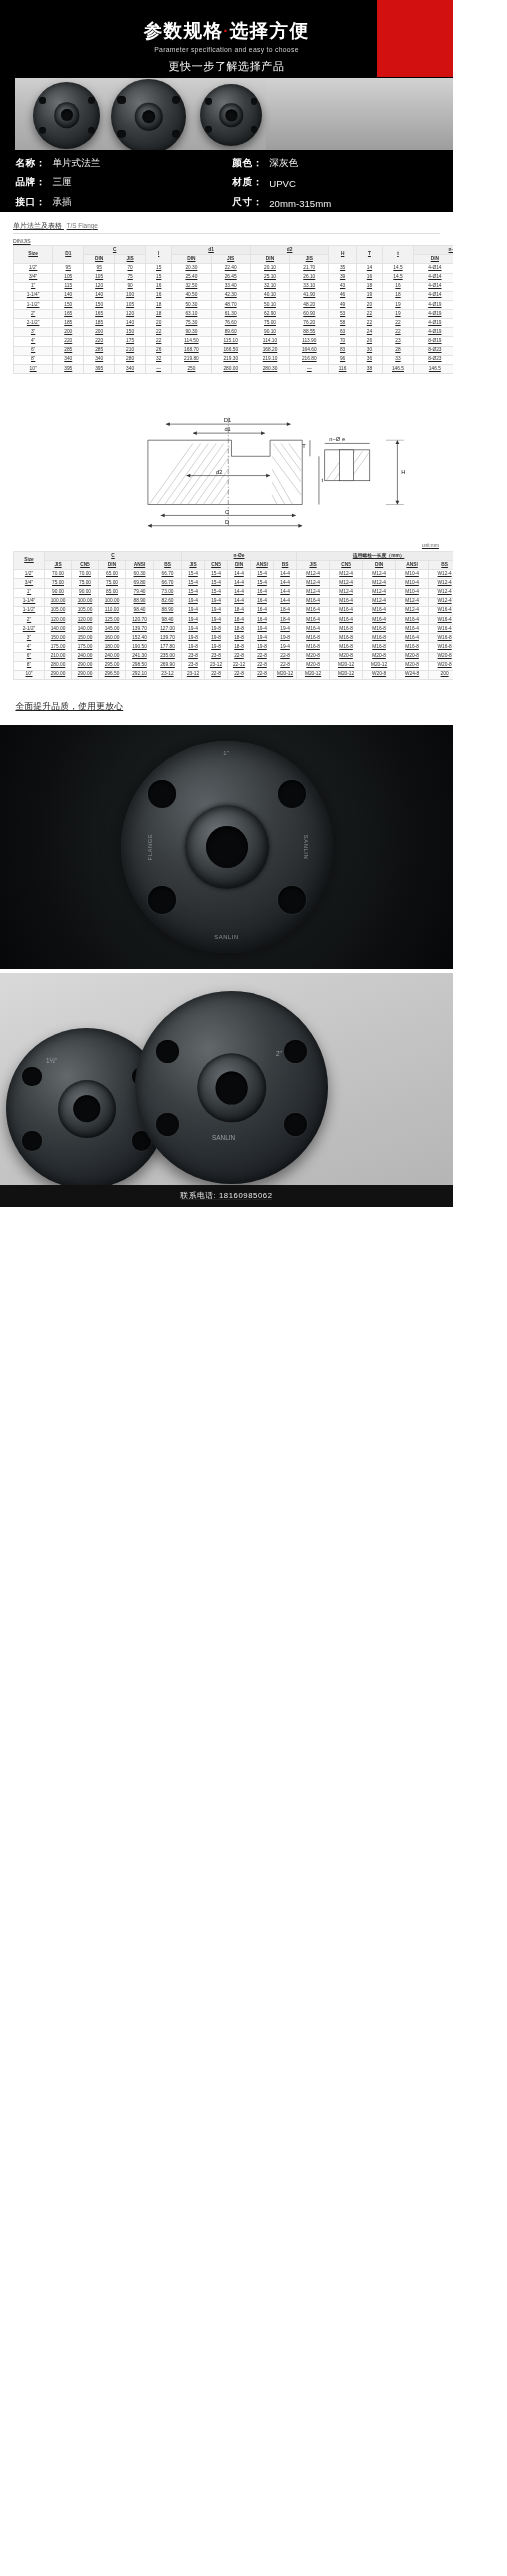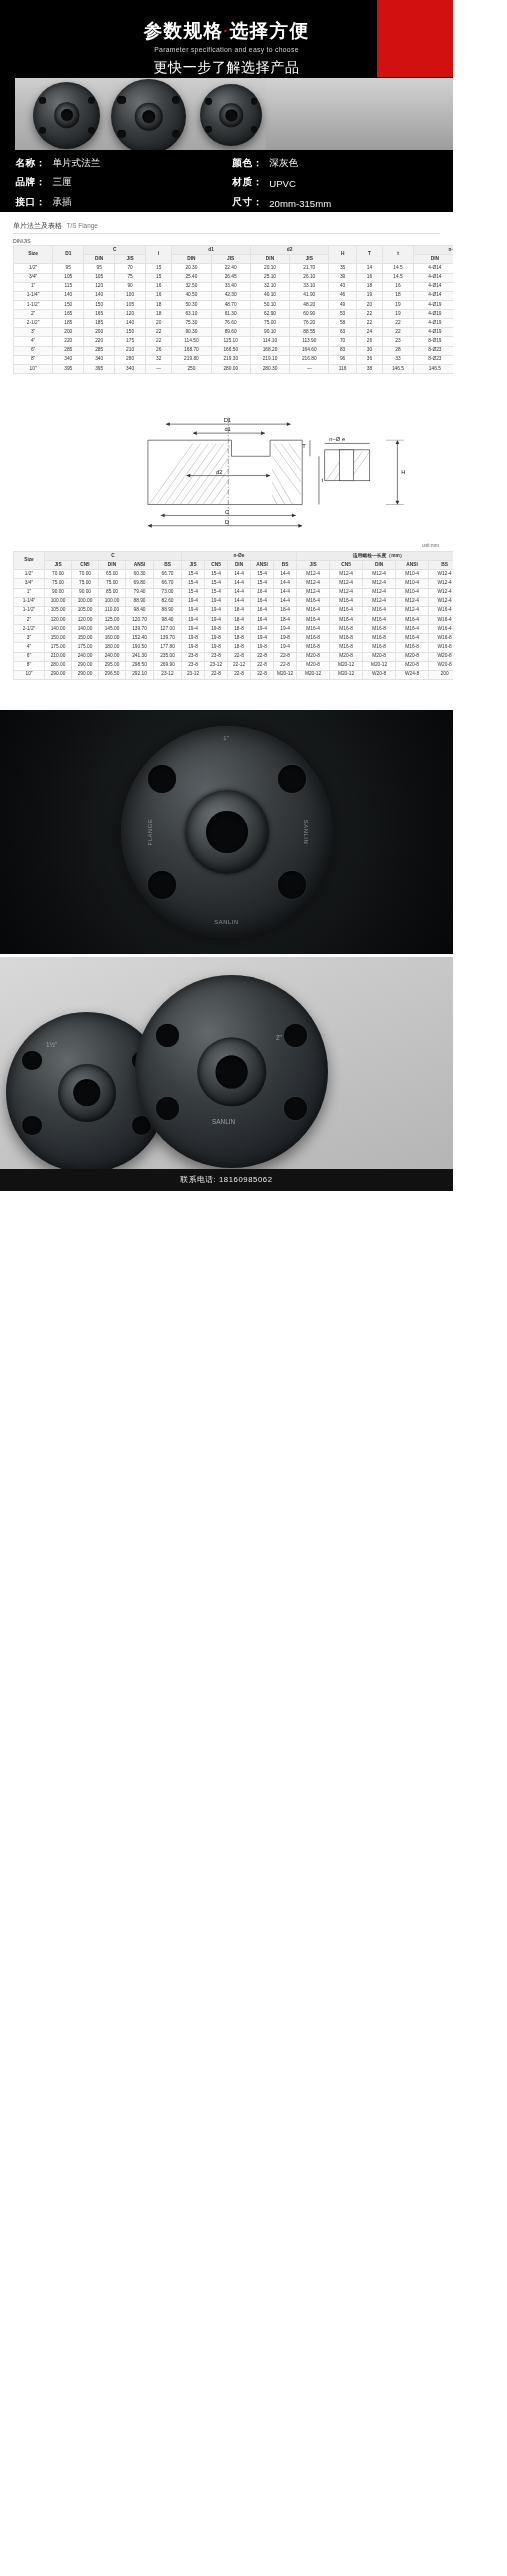--- a/index.html
+++ b/index.html
@@ -10,7 +10,7 @@
     font-family: "Liberation Sans", sans-serif;
     color: #222;
   }
-  .page { width:453px; position:relative; overflow:hidden; }
+  .page { width:453px; position:relative; overflow:hidden;text-decoration:underline; }
 
   
   .hero {

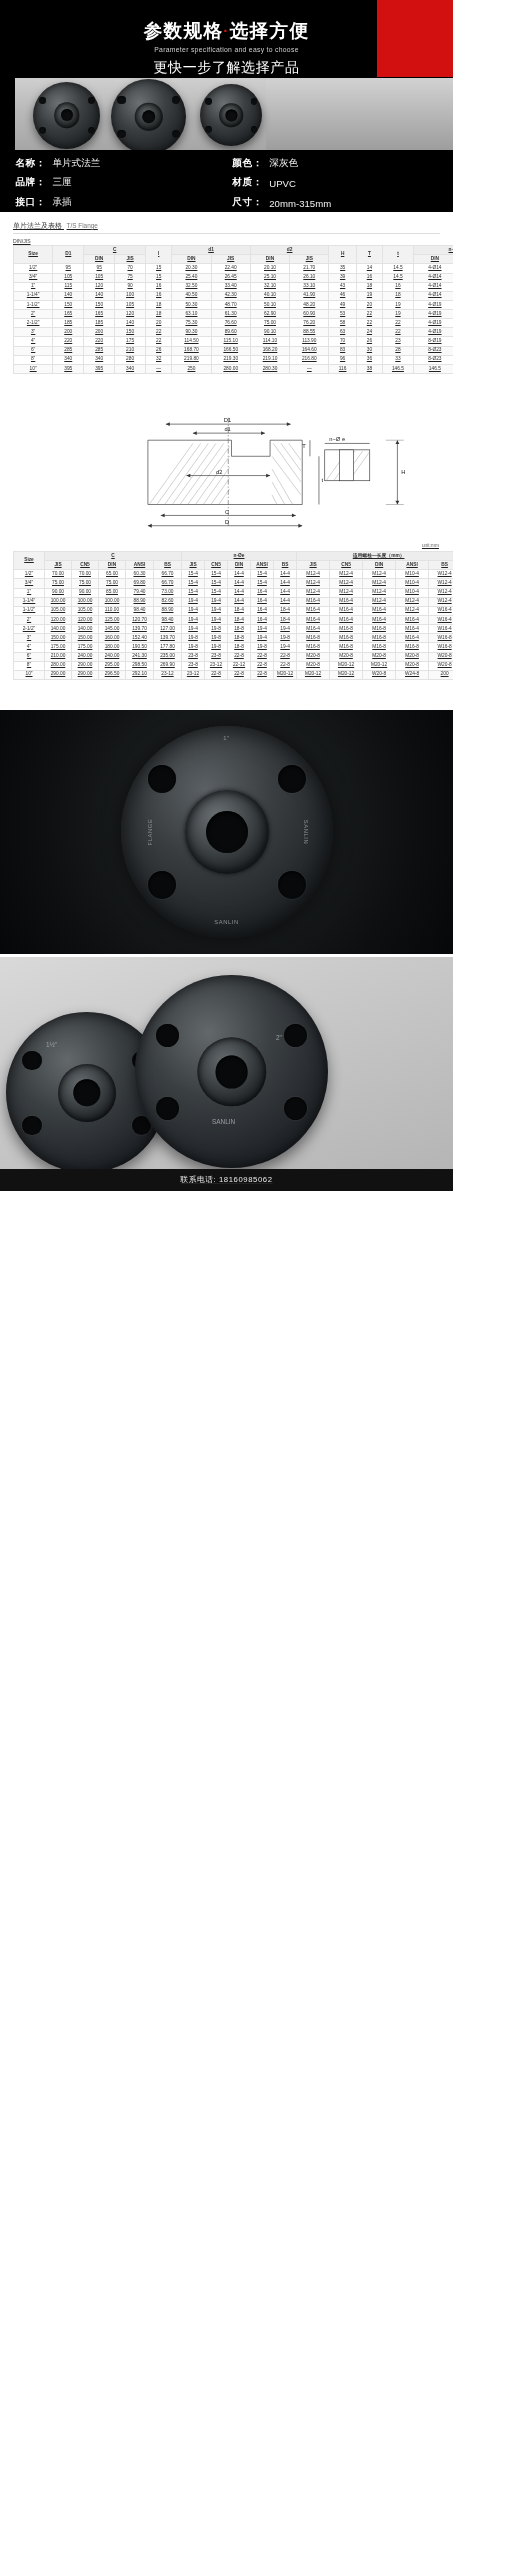--- a/index.html
+++ b/index.html
@@ -38,7 +38,7 @@
   }
   .hero .sub-cn {
     position:absolute; left:0; right:0; top:59px;
-    text-align:center; color:#ffffff; font-size:14px; letter-spacing:0.6px;
+    text-align:center; color:#ffffff; font-size:11px; letter-spacing:0.6px;
   }
 
   

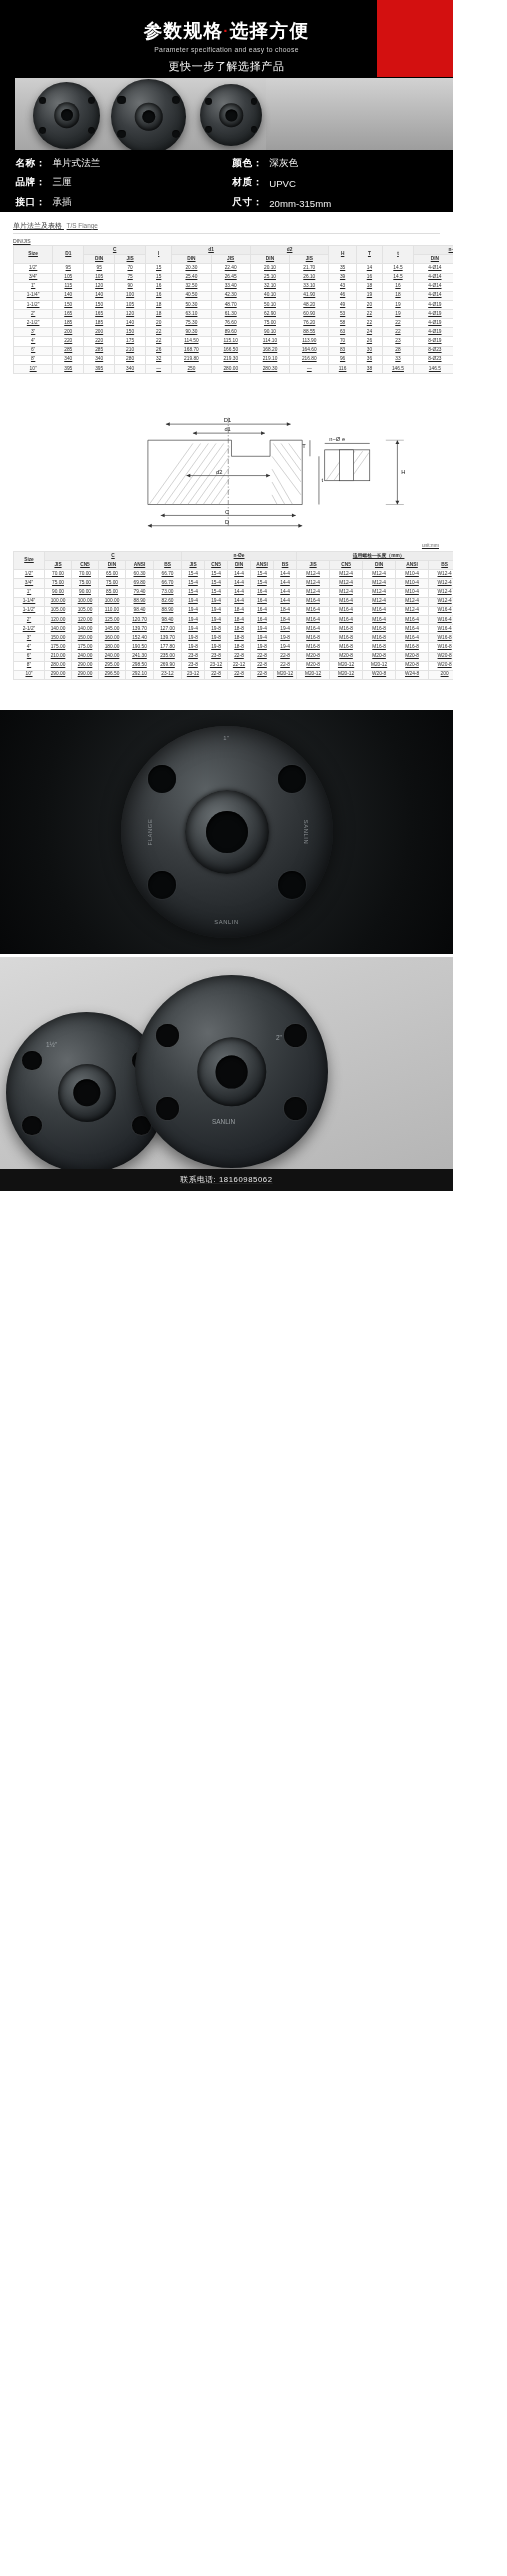--- a/index.html
+++ b/index.html
@@ -885,6 +885,7 @@
   </table>
 
   <div class="blk">
+    <p class="second">全面提升品质，使用更放心</p>
   </div>
 
   <div class="photo-big">

